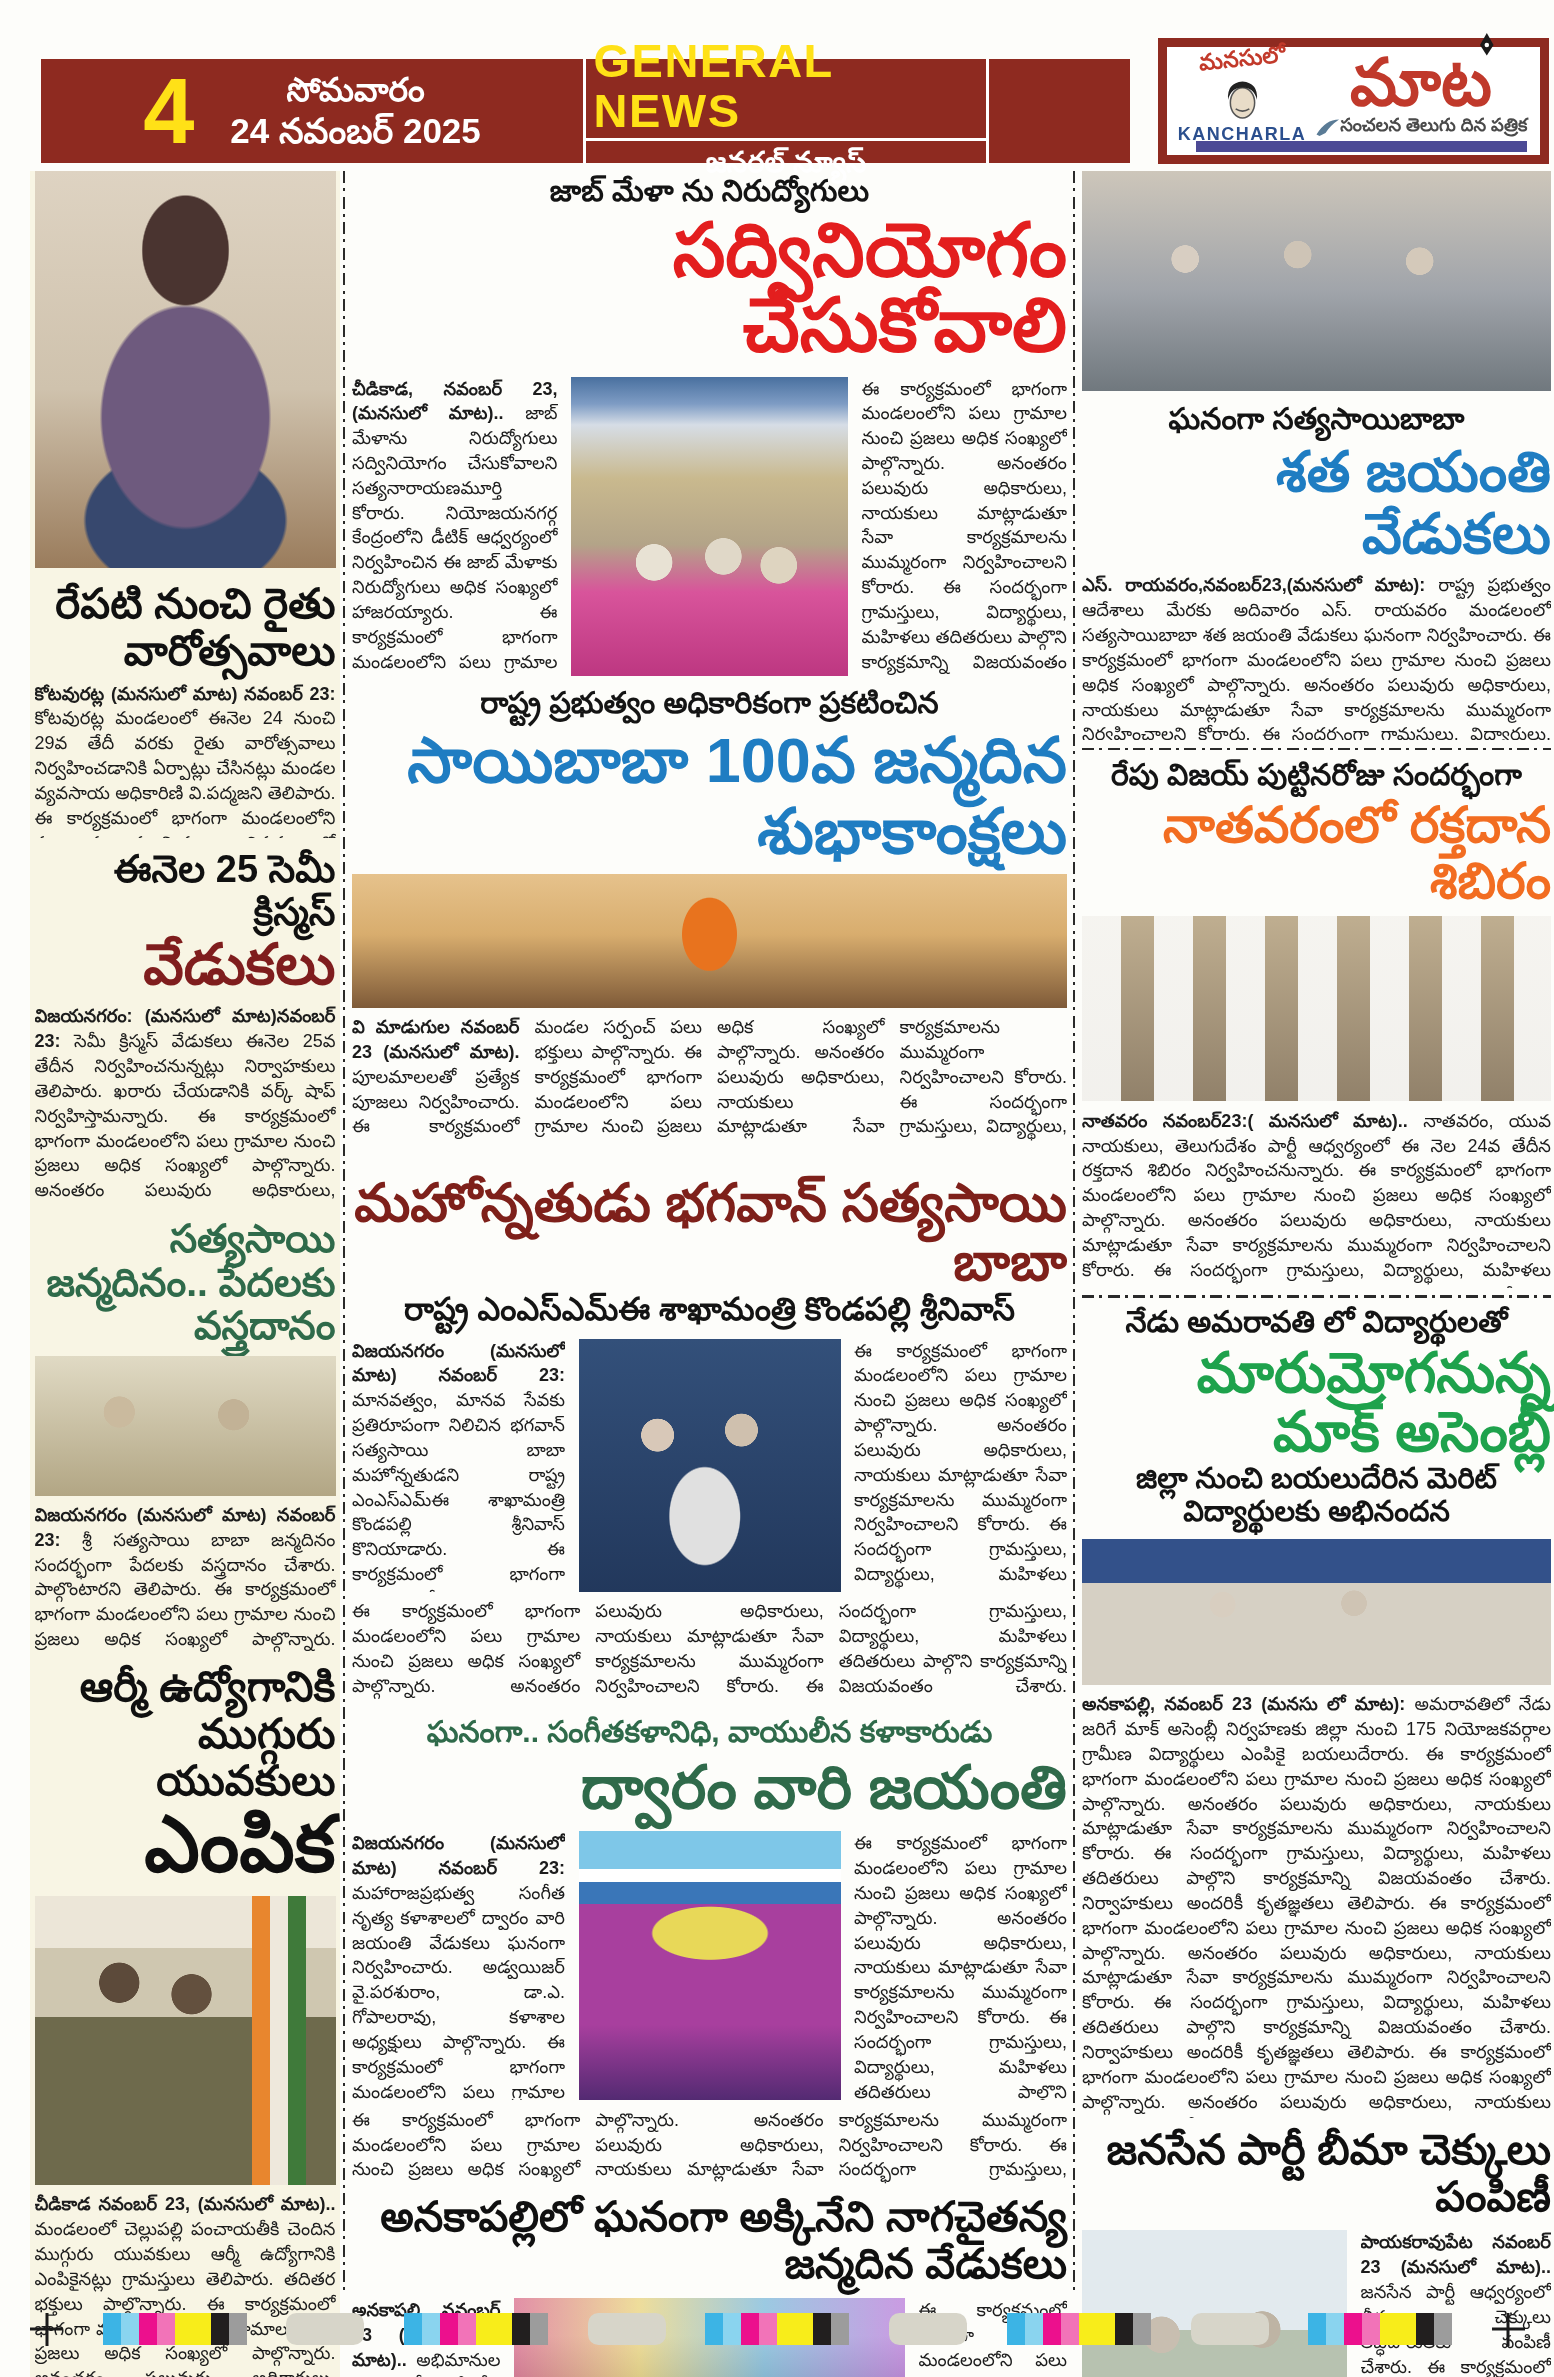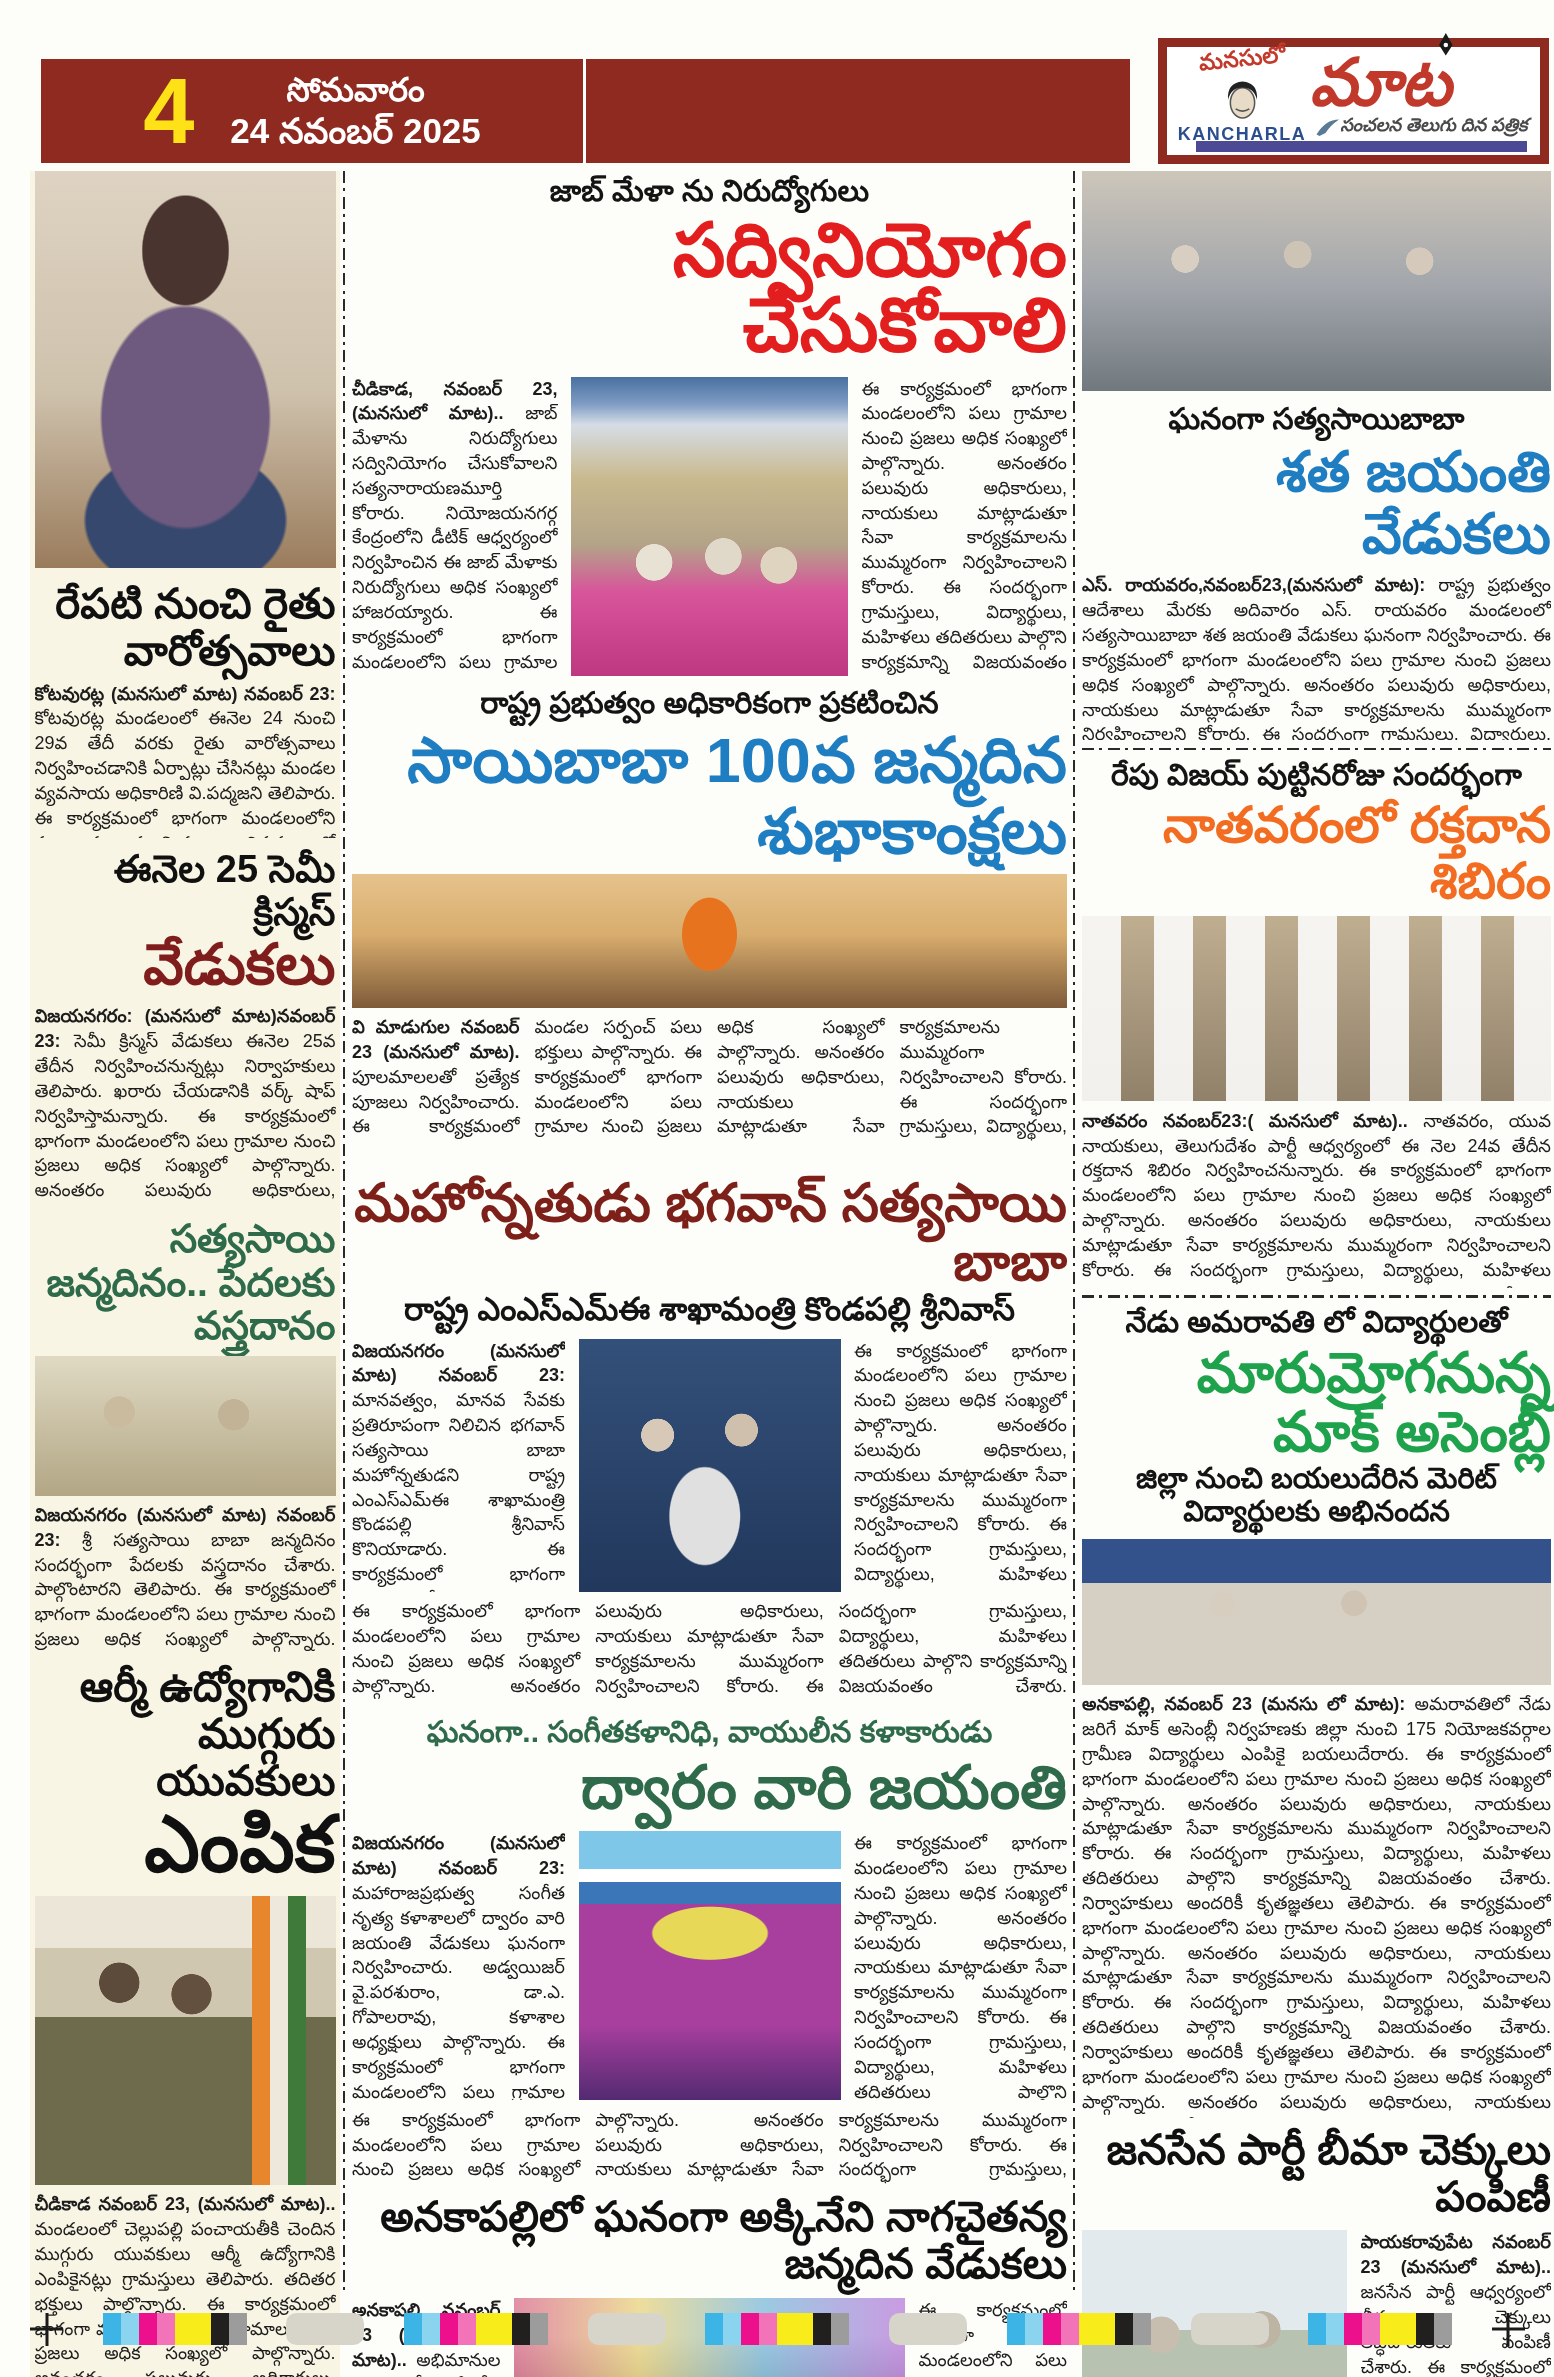--- a/index.html
+++ b/index.html
@@ -155,6 +155,10 @@
         <div class="date">24 నవంబర్ 2025</div>
       </div>
     </div>
+    <div class="mast-cell2">
+      <div class="sec-en">GENERAL NEWS</div>
+      <div class="sec-te">జనరల్ న్యూస్</div>
+    </div>
     <div class="mast-cell3"></div>
   </div>
 

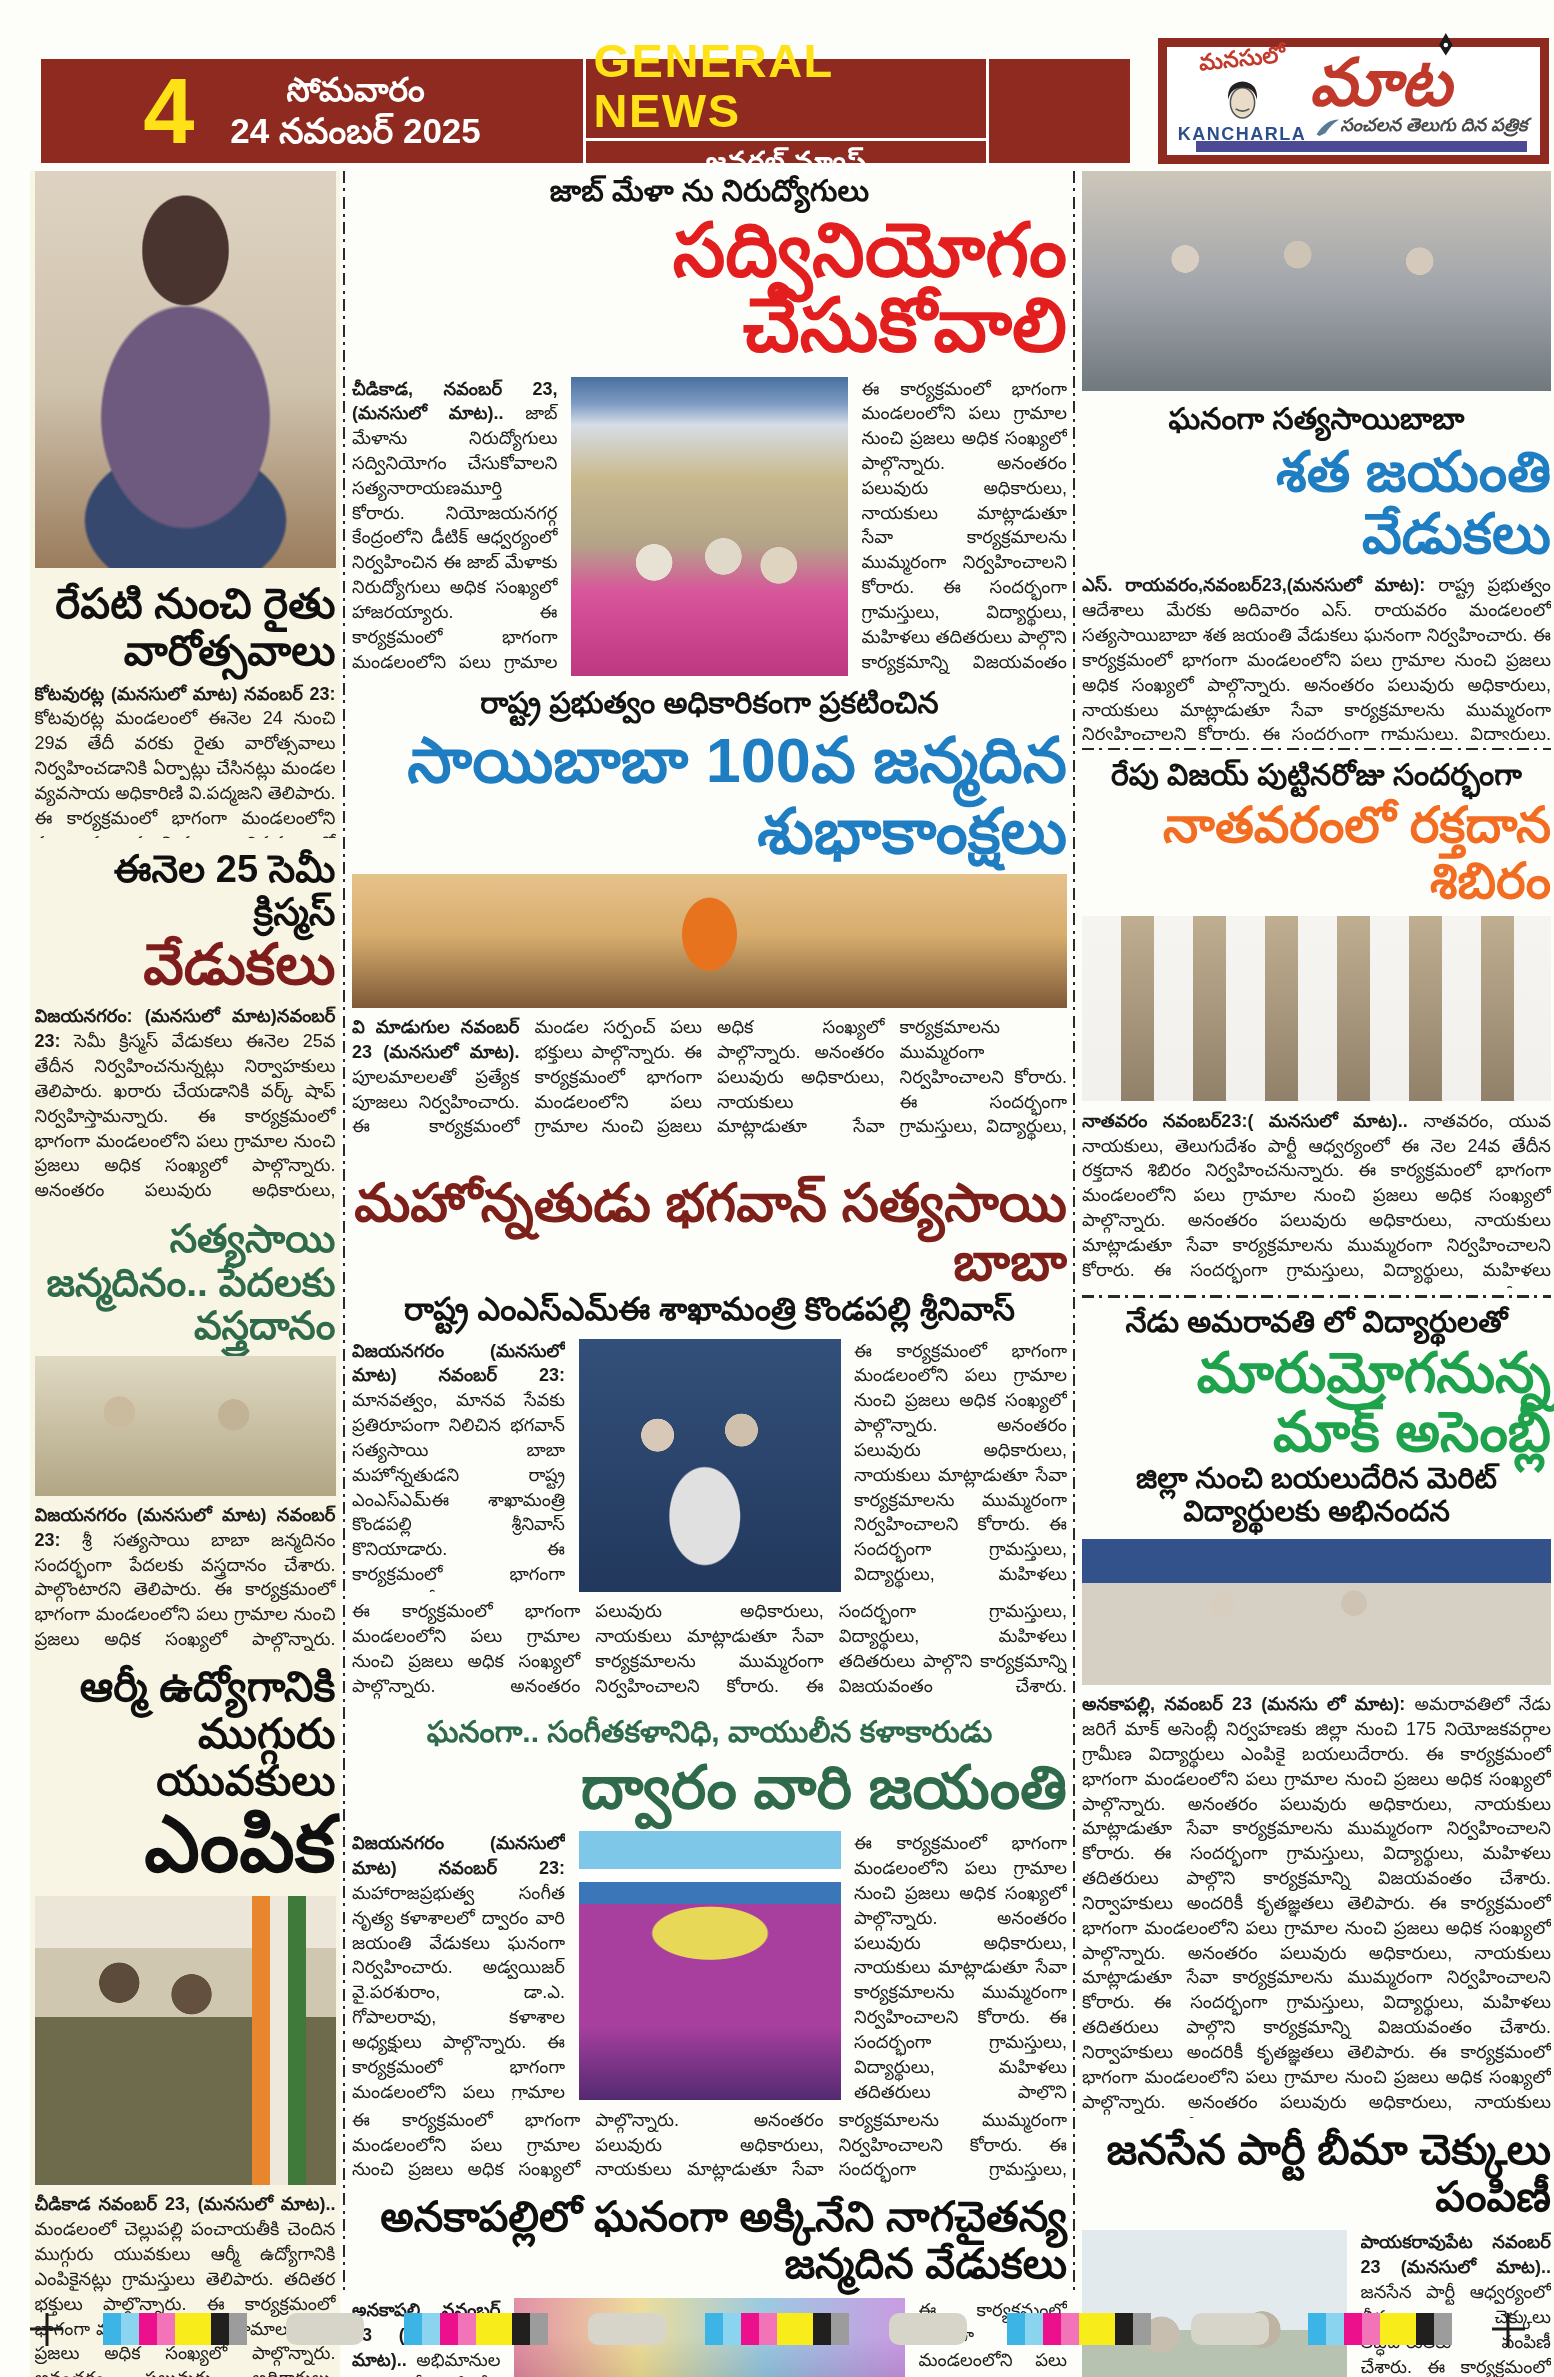--- a/index.html
+++ b/index.html
@@ -32,7 +32,7 @@
   .logo-pre{color:#c23a2b;font-weight:800;font-size:22.6px;transform:rotate(-6deg);}
   .logo-face{margin:0 auto;}
   .logo-pub{color:#2b4f8e;font-weight:800;font-size:18px;letter-spacing:1.5px;}
-  .logo-right{flex:1;text-align:left;font-style:italic;}
+  .logo-right{flex:1;text-align:center;}
   .logo-name{color:#c0392b;font-size:66px;font-weight:800;line-height:.95;position:relative;display:inline-block;}
   .logo-nib{position:absolute;top:-18px;right:-4.5px;}
   .logo-tagrow{display:flex;align-items:center;justify-content:center;margin-top:1.5px;}

